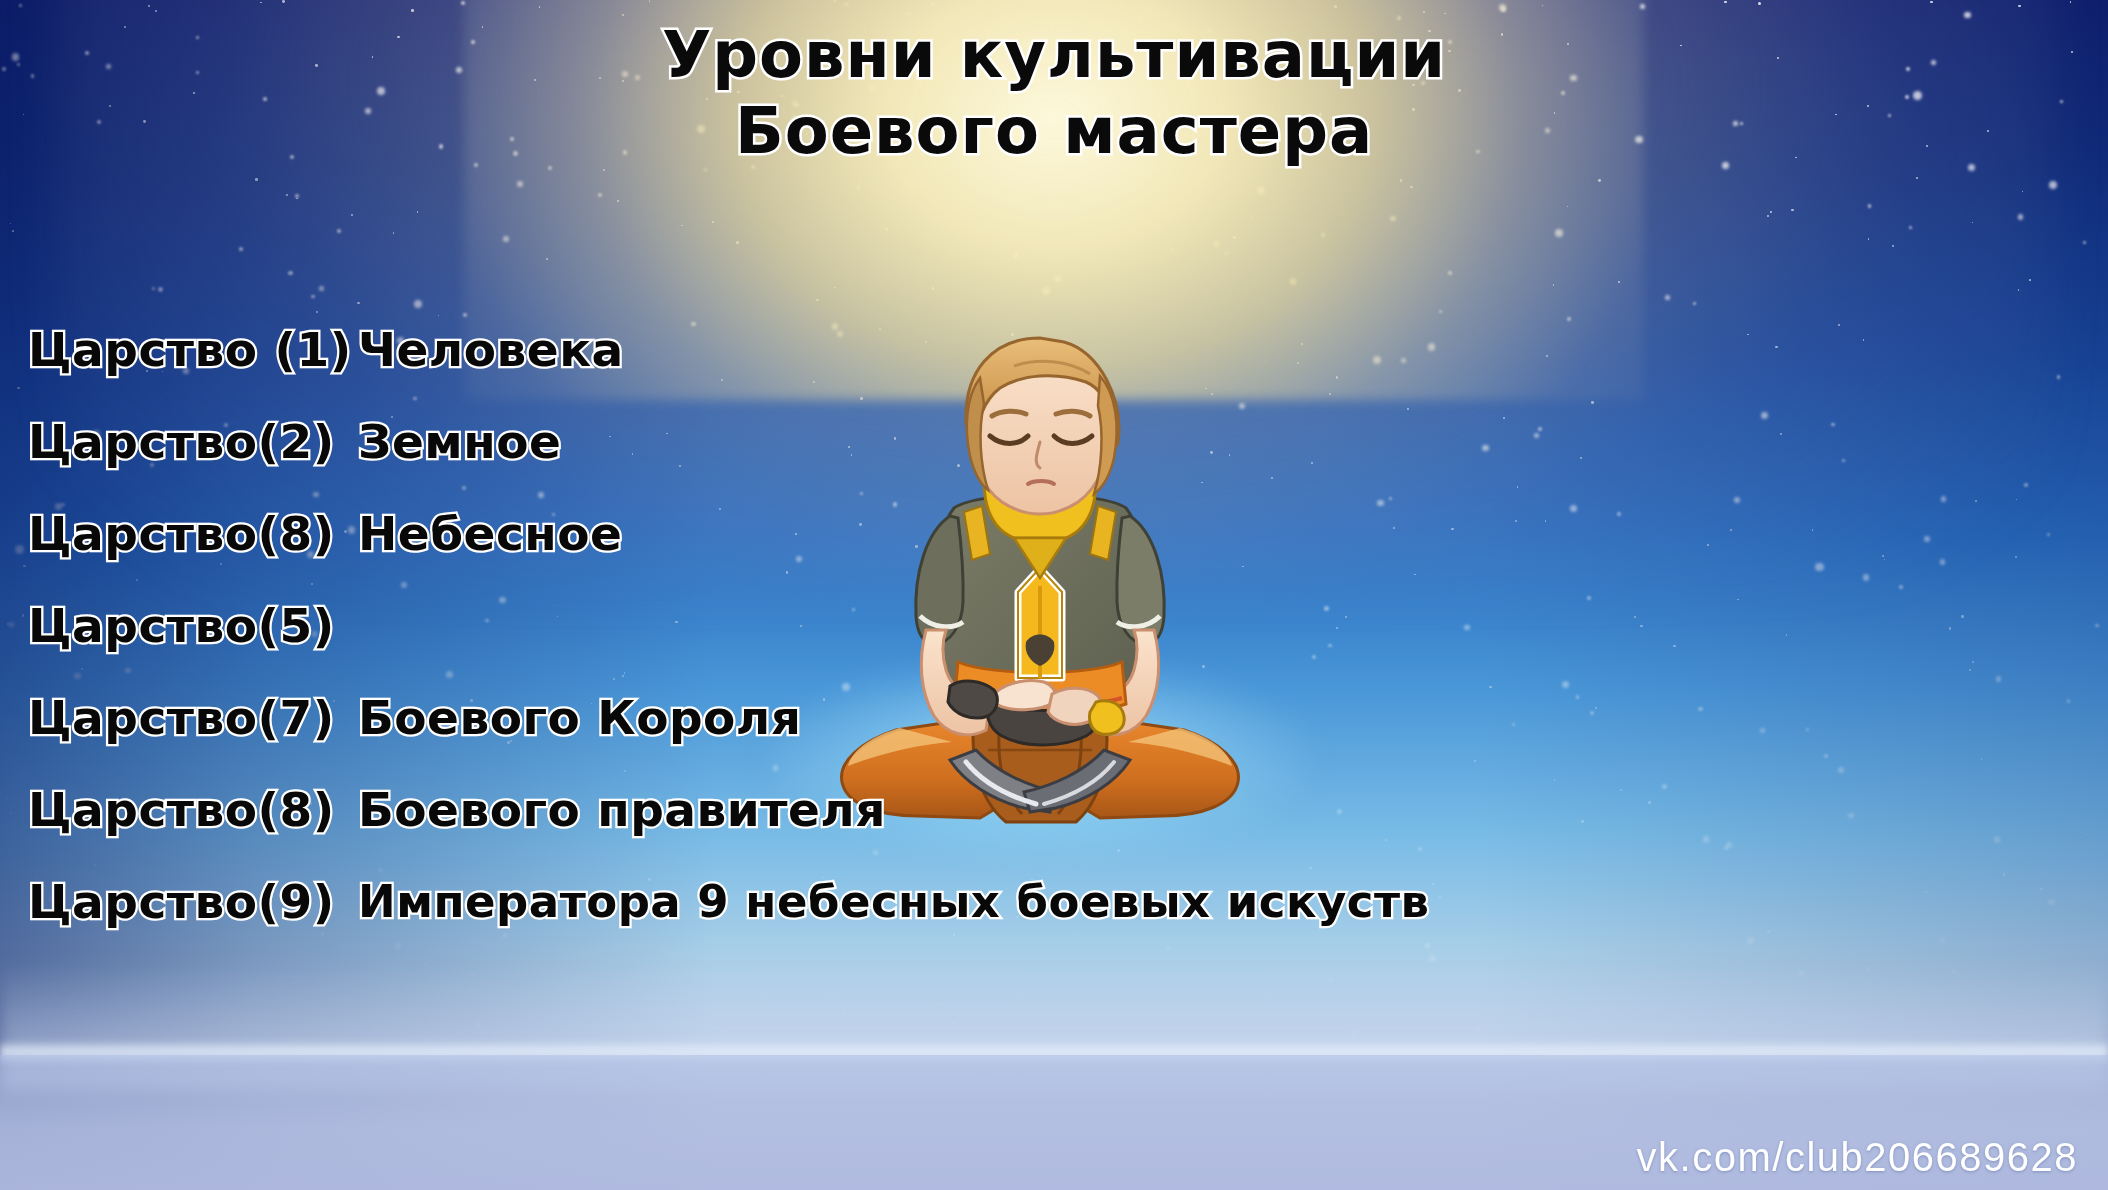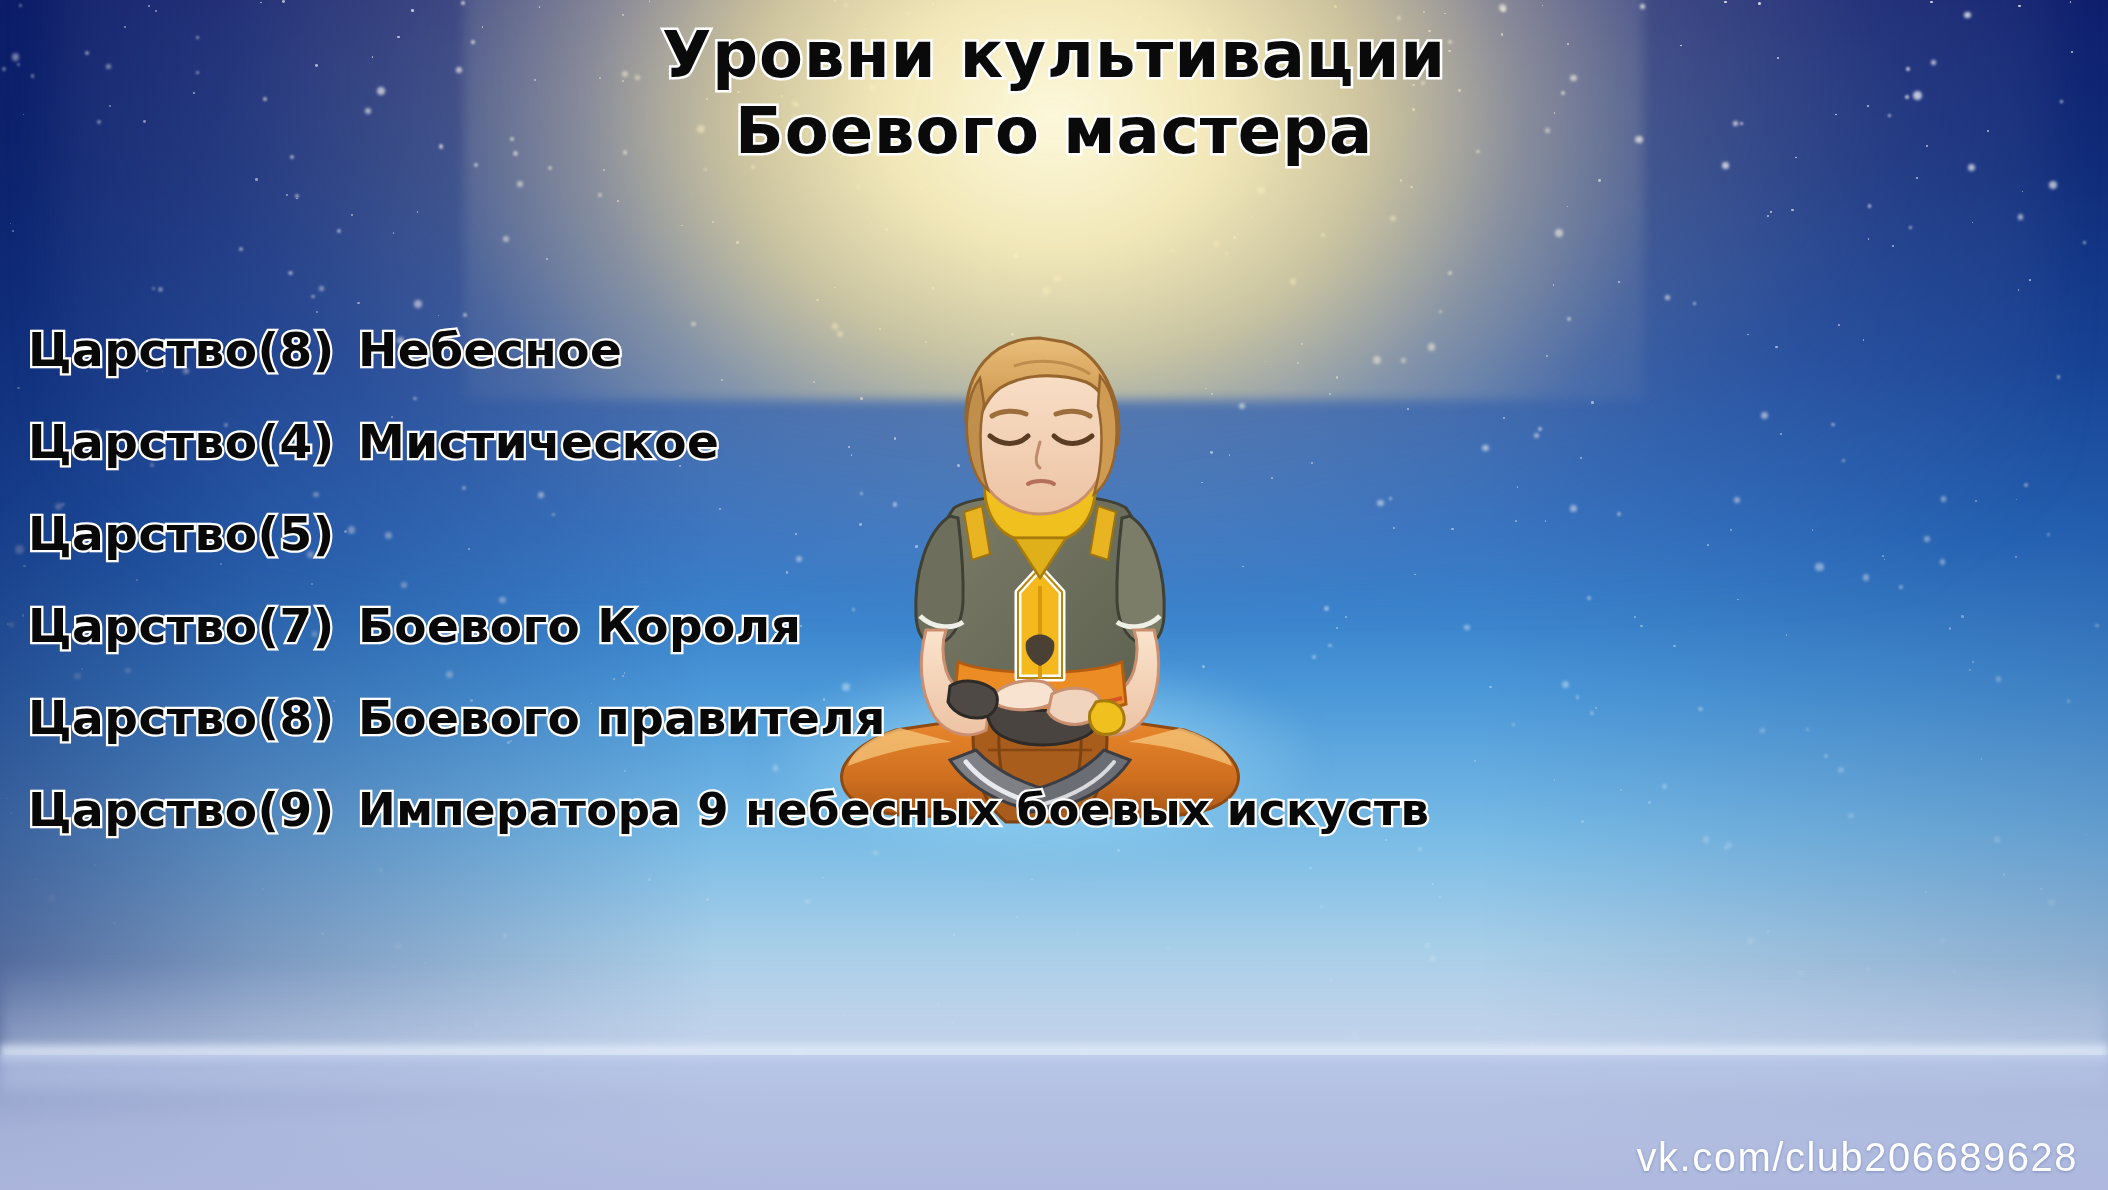--- a/index.html
+++ b/index.html
@@ -823,6 +823,10 @@
 
   <div class="list" id="level-list">
       <div class="row">
+        <span class="cell realm">Царство (1)</span>
+        <span class="cell name">Человека</span>
+      </div>
+      <div class="row">
         <span class="cell realm">Царство(8)</span>
         <span class="cell name">Небесное</span>
       </div>

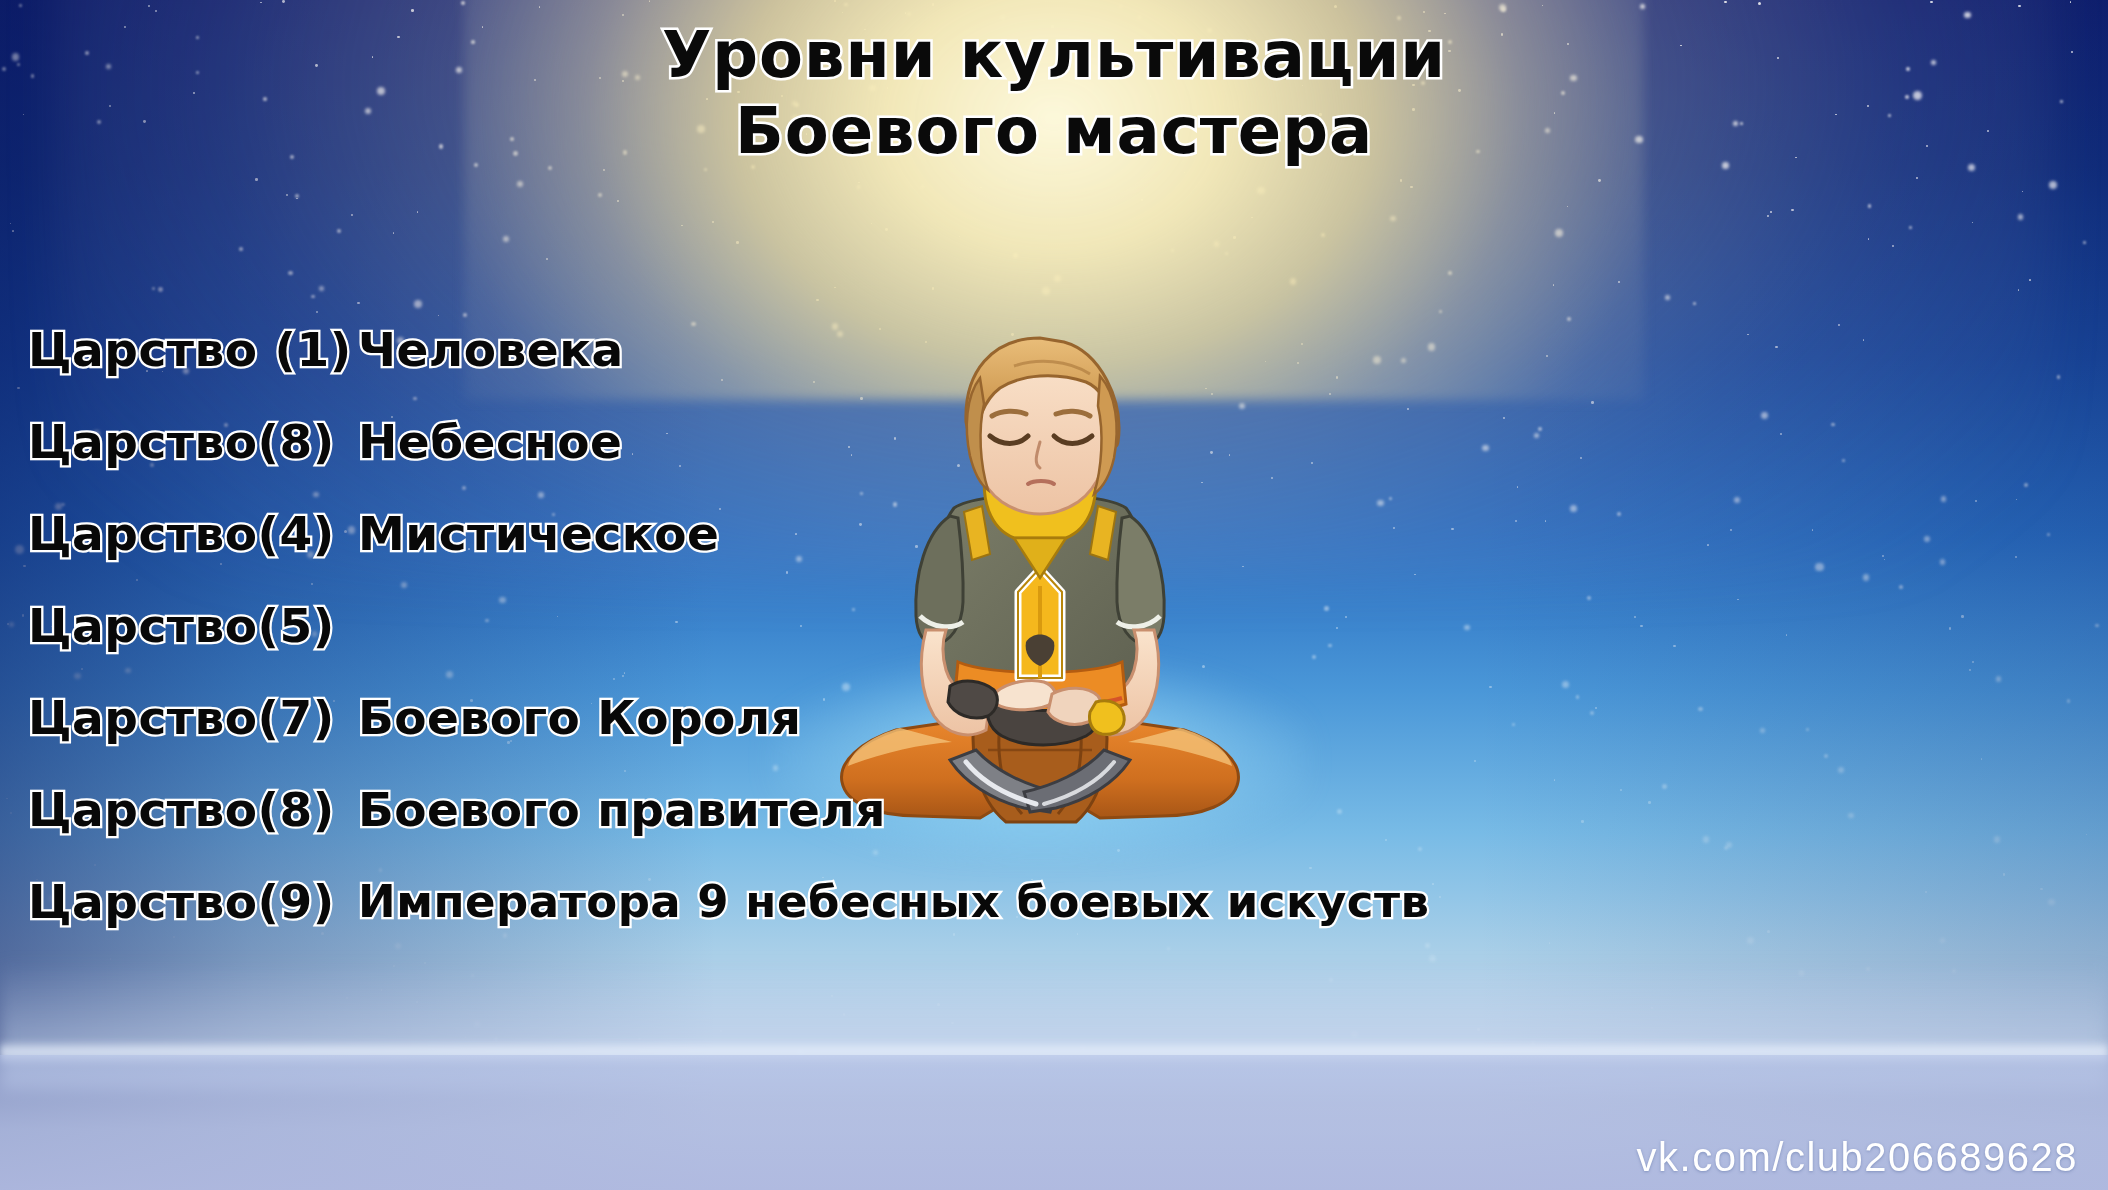--- a/index.html
+++ b/index.html
@@ -827,6 +827,10 @@
         <span class="cell name">Человека</span>
       </div>
       <div class="row">
+        <span class="cell realm">Царство(2)</span>
+        <span class="cell name">Земное</span>
+      </div>
+      <div class="row">
         <span class="cell realm">Царство(8)</span>
         <span class="cell name">Небесное</span>
       </div>

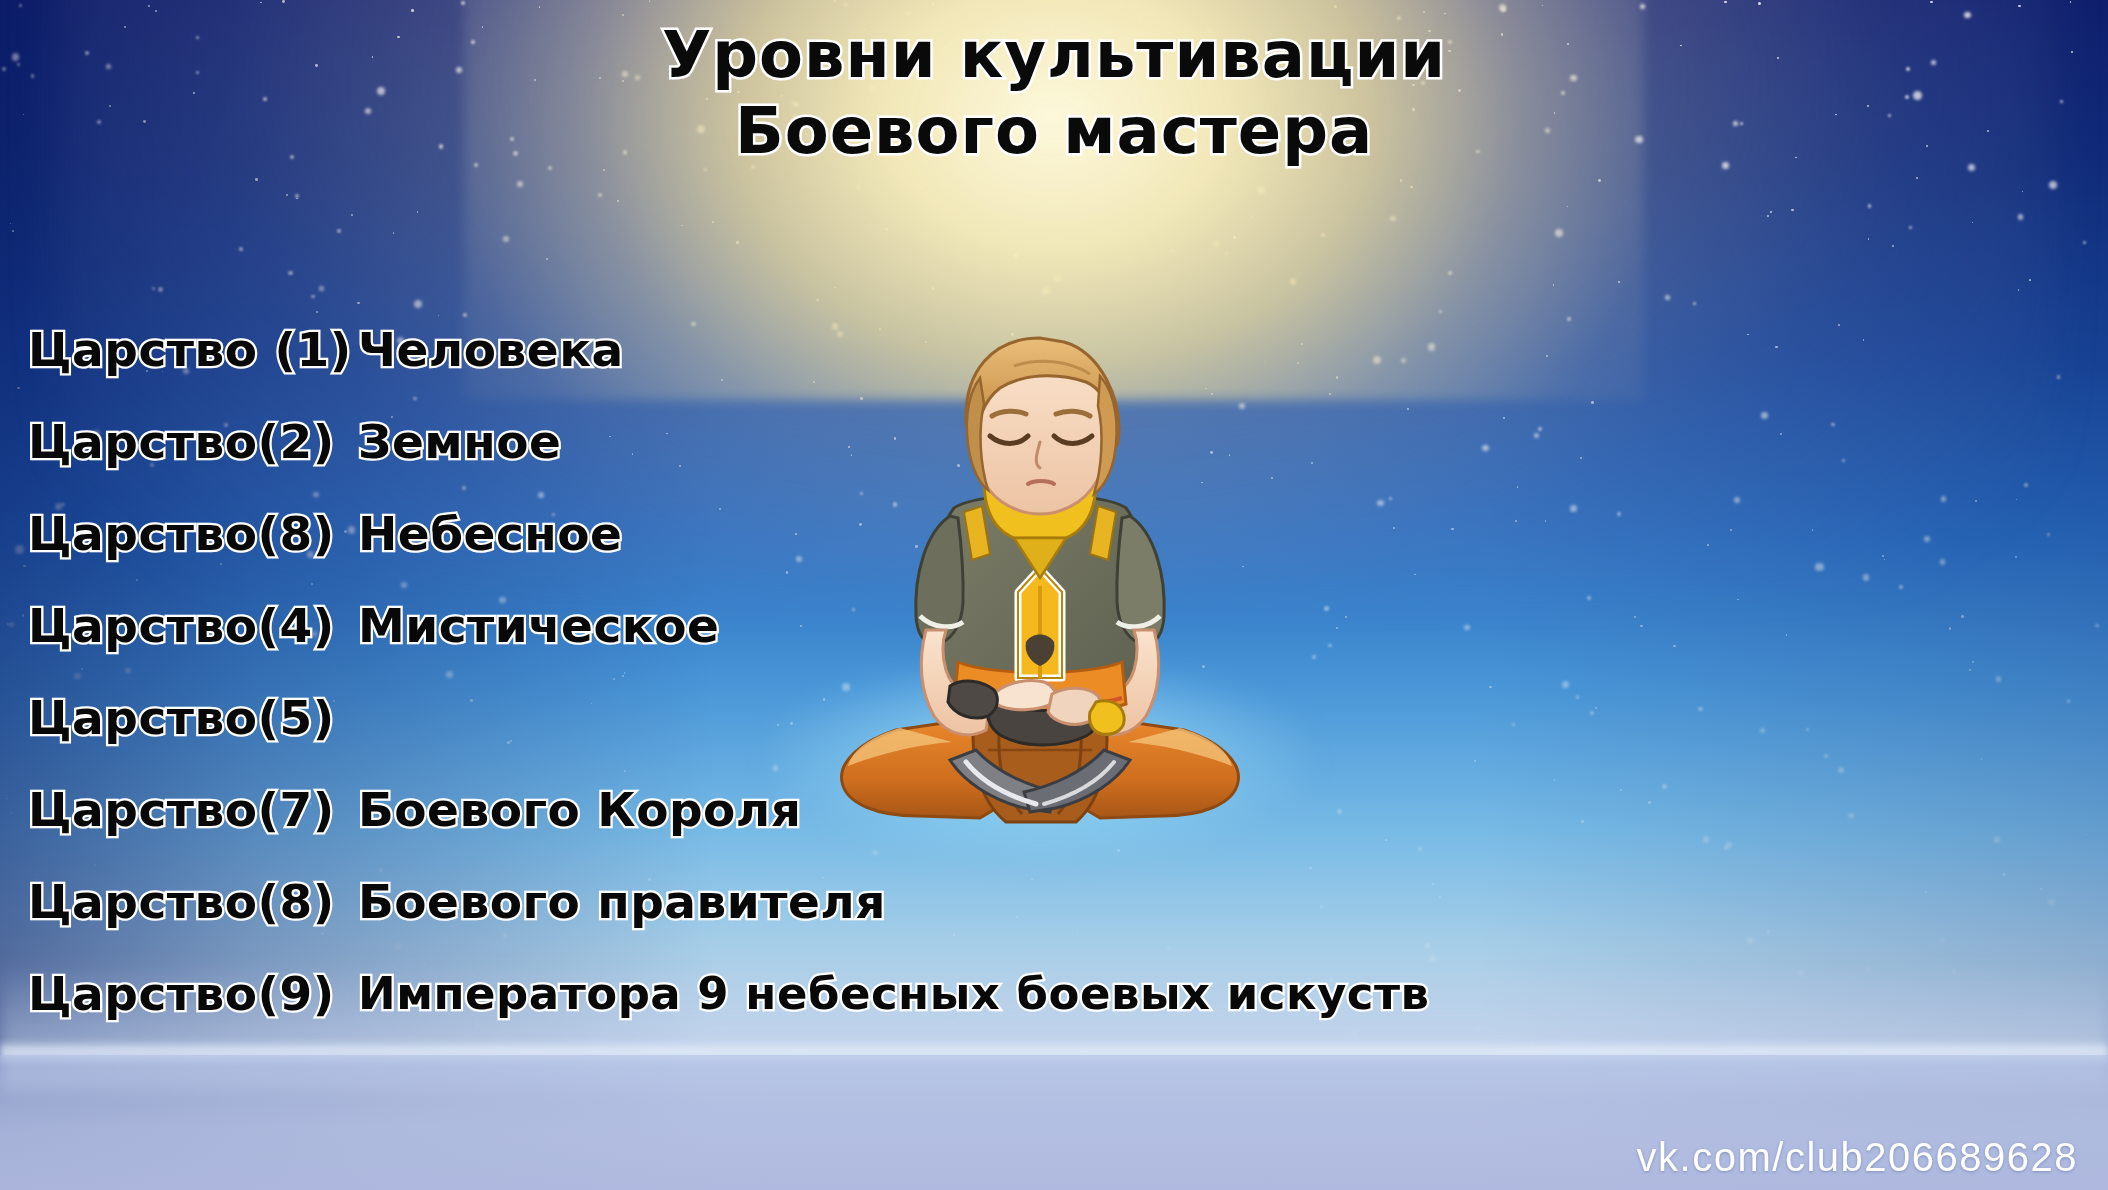--- a/index.html
+++ b/index.html
@@ -835,10 +835,6 @@
         <span class="cell name">Небесное</span>
       </div>
       <div class="row">
-        <span class="cell realm">Царство(4)</span>
-        <span class="cell name">Мистическое</span>
-      </div>
-      <div class="row">
         <span class="cell realm">Царство(5)</span>
       </div>
       <div class="row">

